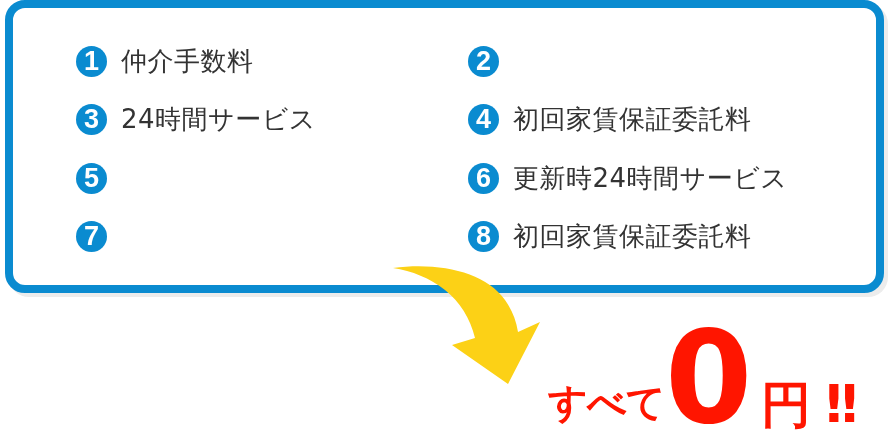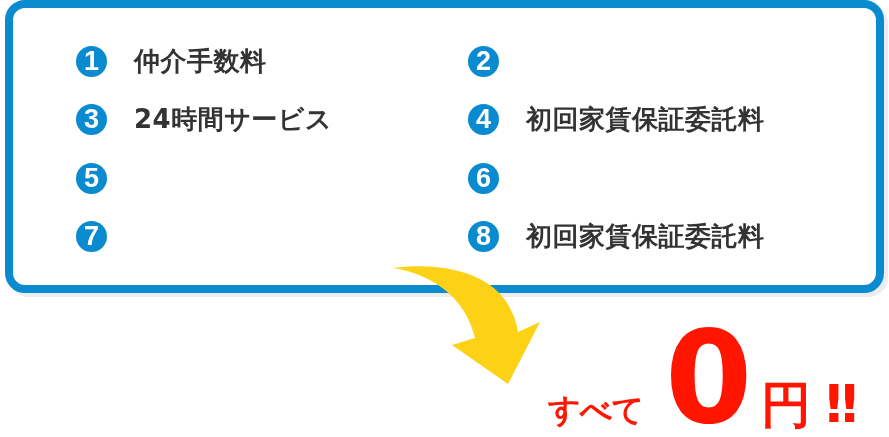--- a/index.html
+++ b/index.html
@@ -53,9 +53,9 @@
       flex: 0 0 auto;
     }
     .item-label {
-      margin-left: 27px;
+      margin-left: 14px;
       font-size: 26px;
-      font-weight: bold;
+      font-weight: normal;
       color: #333333;
       letter-spacing: 0.5px;
       white-space: nowrap;

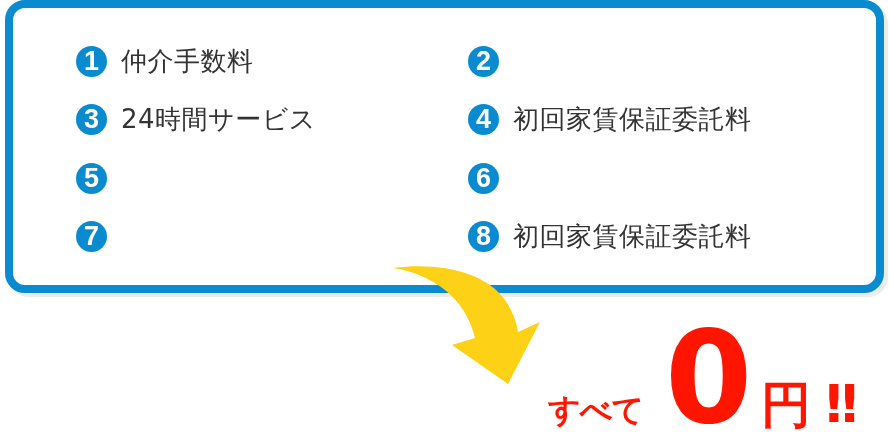--- a/index.html
+++ b/index.html
@@ -135,6 +135,7 @@
 </div>
 <div class="item" style="left:468px; top:162px;">
   <span class="num-badge">6</span>
+  <span class="item-label">更新時24時間サービス</span>
 </div>
 <div class="item" style="left:468px; top:220px;">
   <span class="num-badge">8</span>

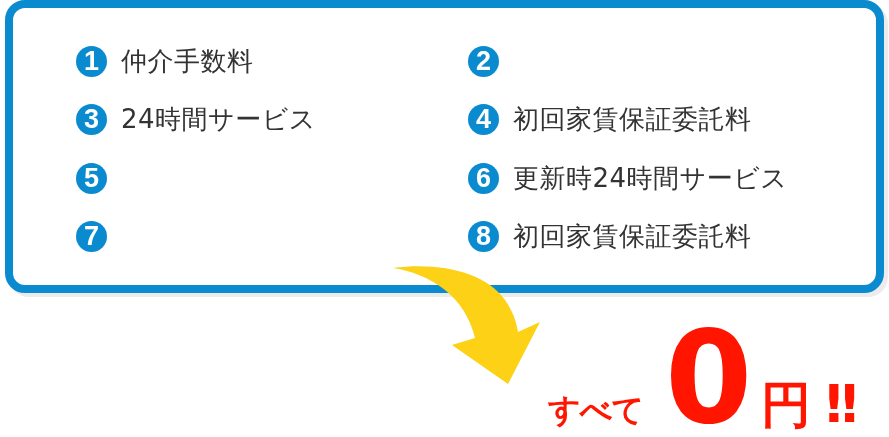--- a/index.html
+++ b/index.html
@@ -78,9 +78,8 @@
     .subete {
       left: 548px;
       top: 376px;
-      font-size: 32px;
+      font-size: 39px;
       letter-spacing: -1px;
-      margin-top: 13px;
     }
     .zero {
       left: 664px;

